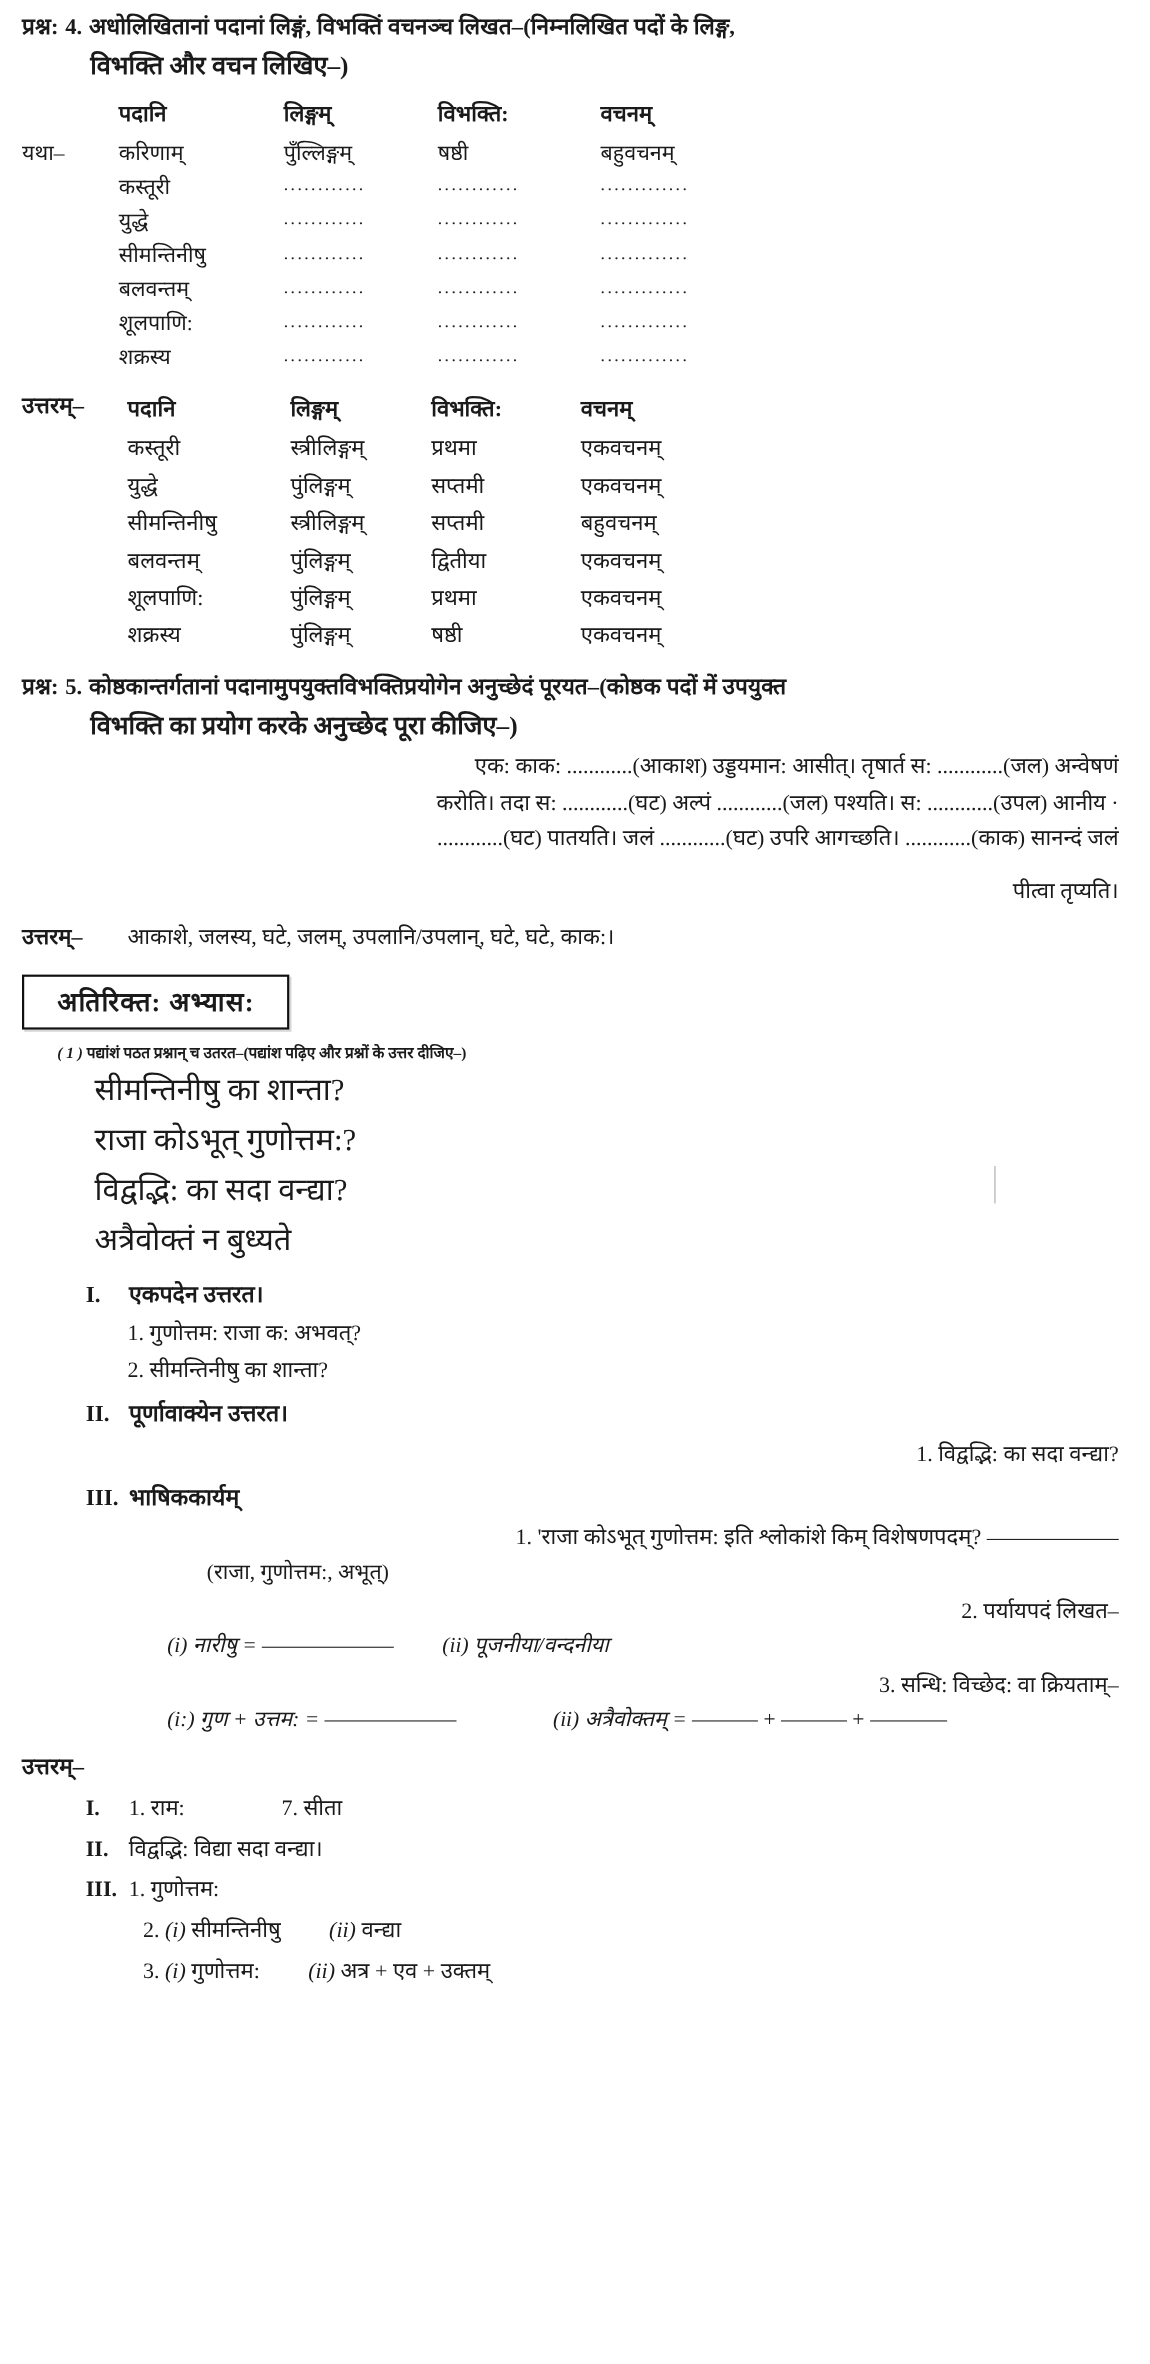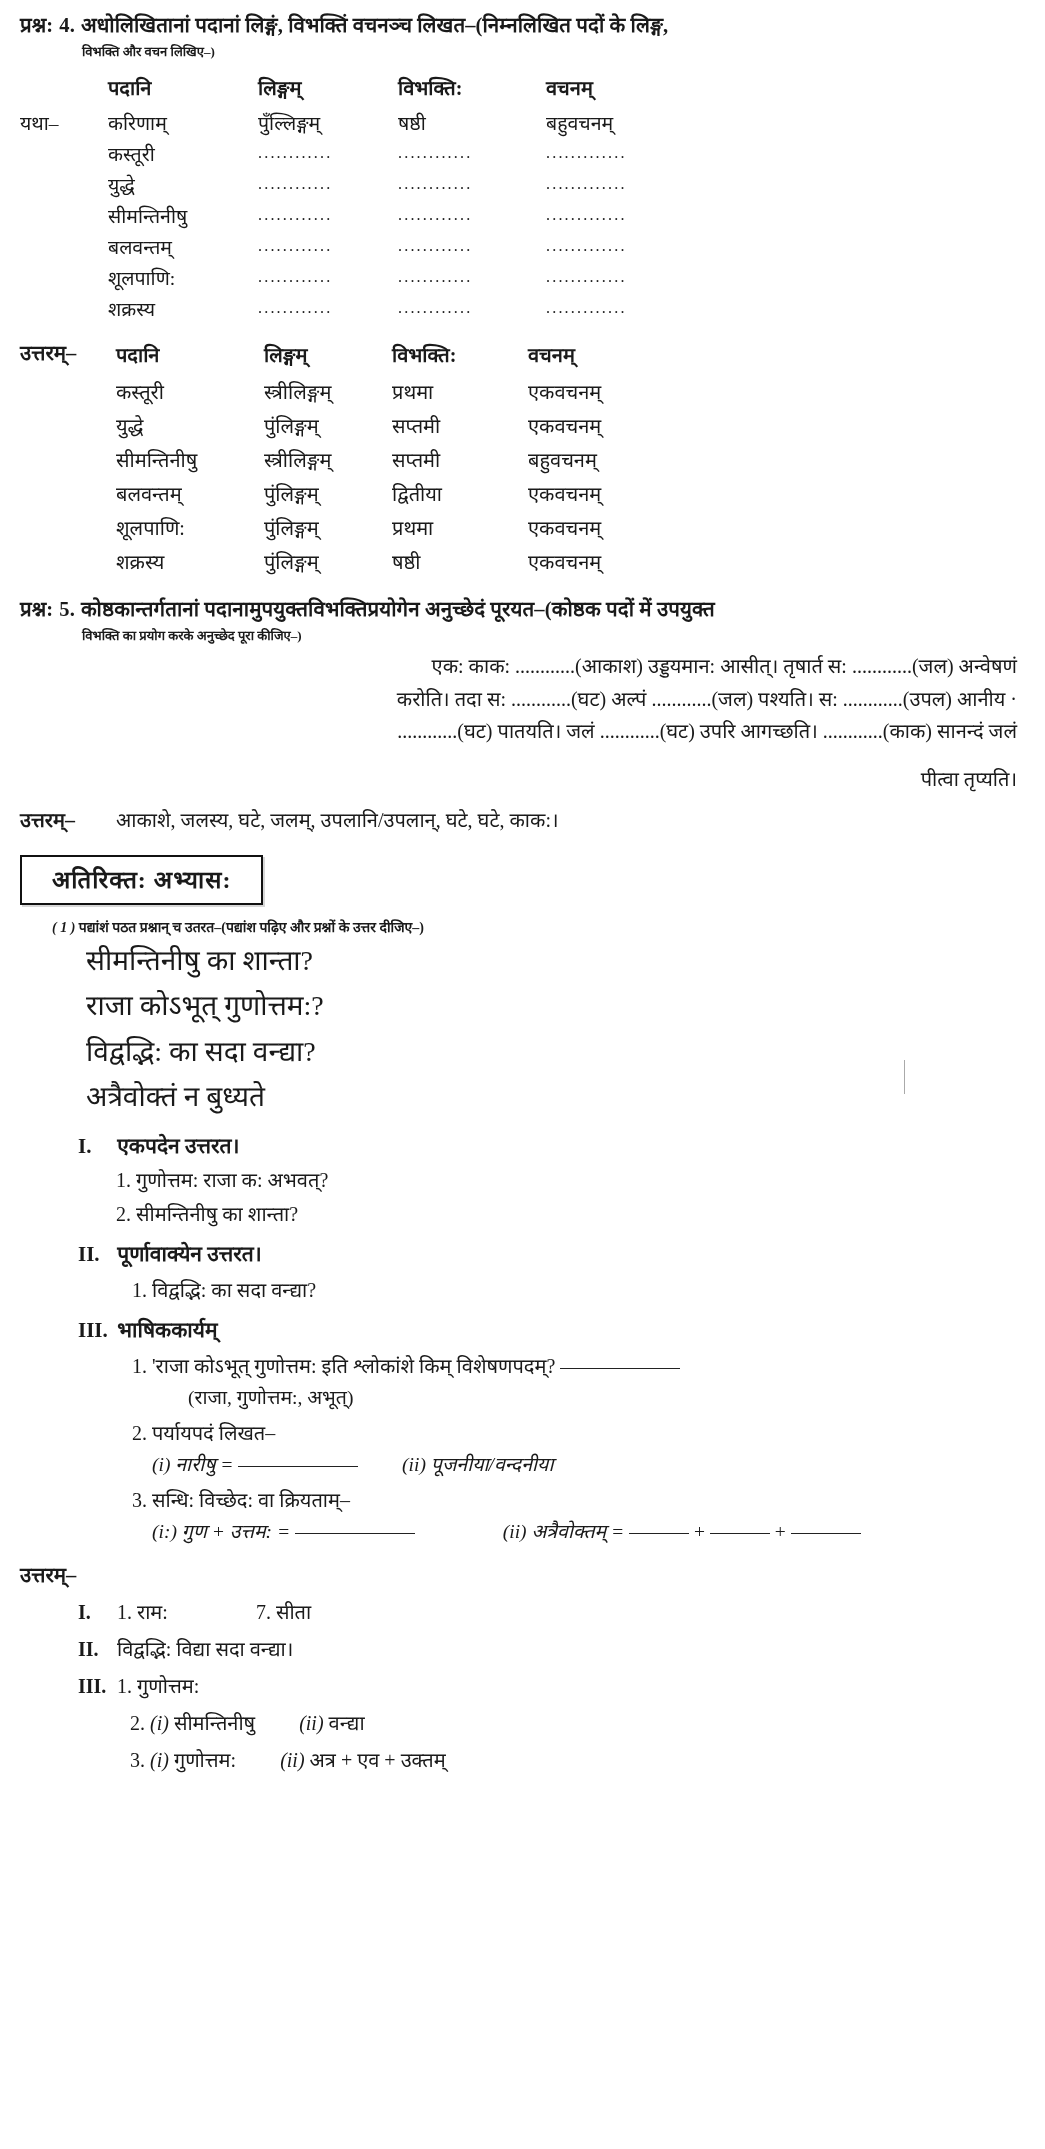--- a/index.html
+++ b/index.html
@@ -37,7 +37,7 @@
     margin-right: 6px;
   }
   .q-cont {
-    font-size: 13px;
+    font-size: 23px;
     font-weight: bold;
     line-height: 1.55;
     margin-left: 62px;

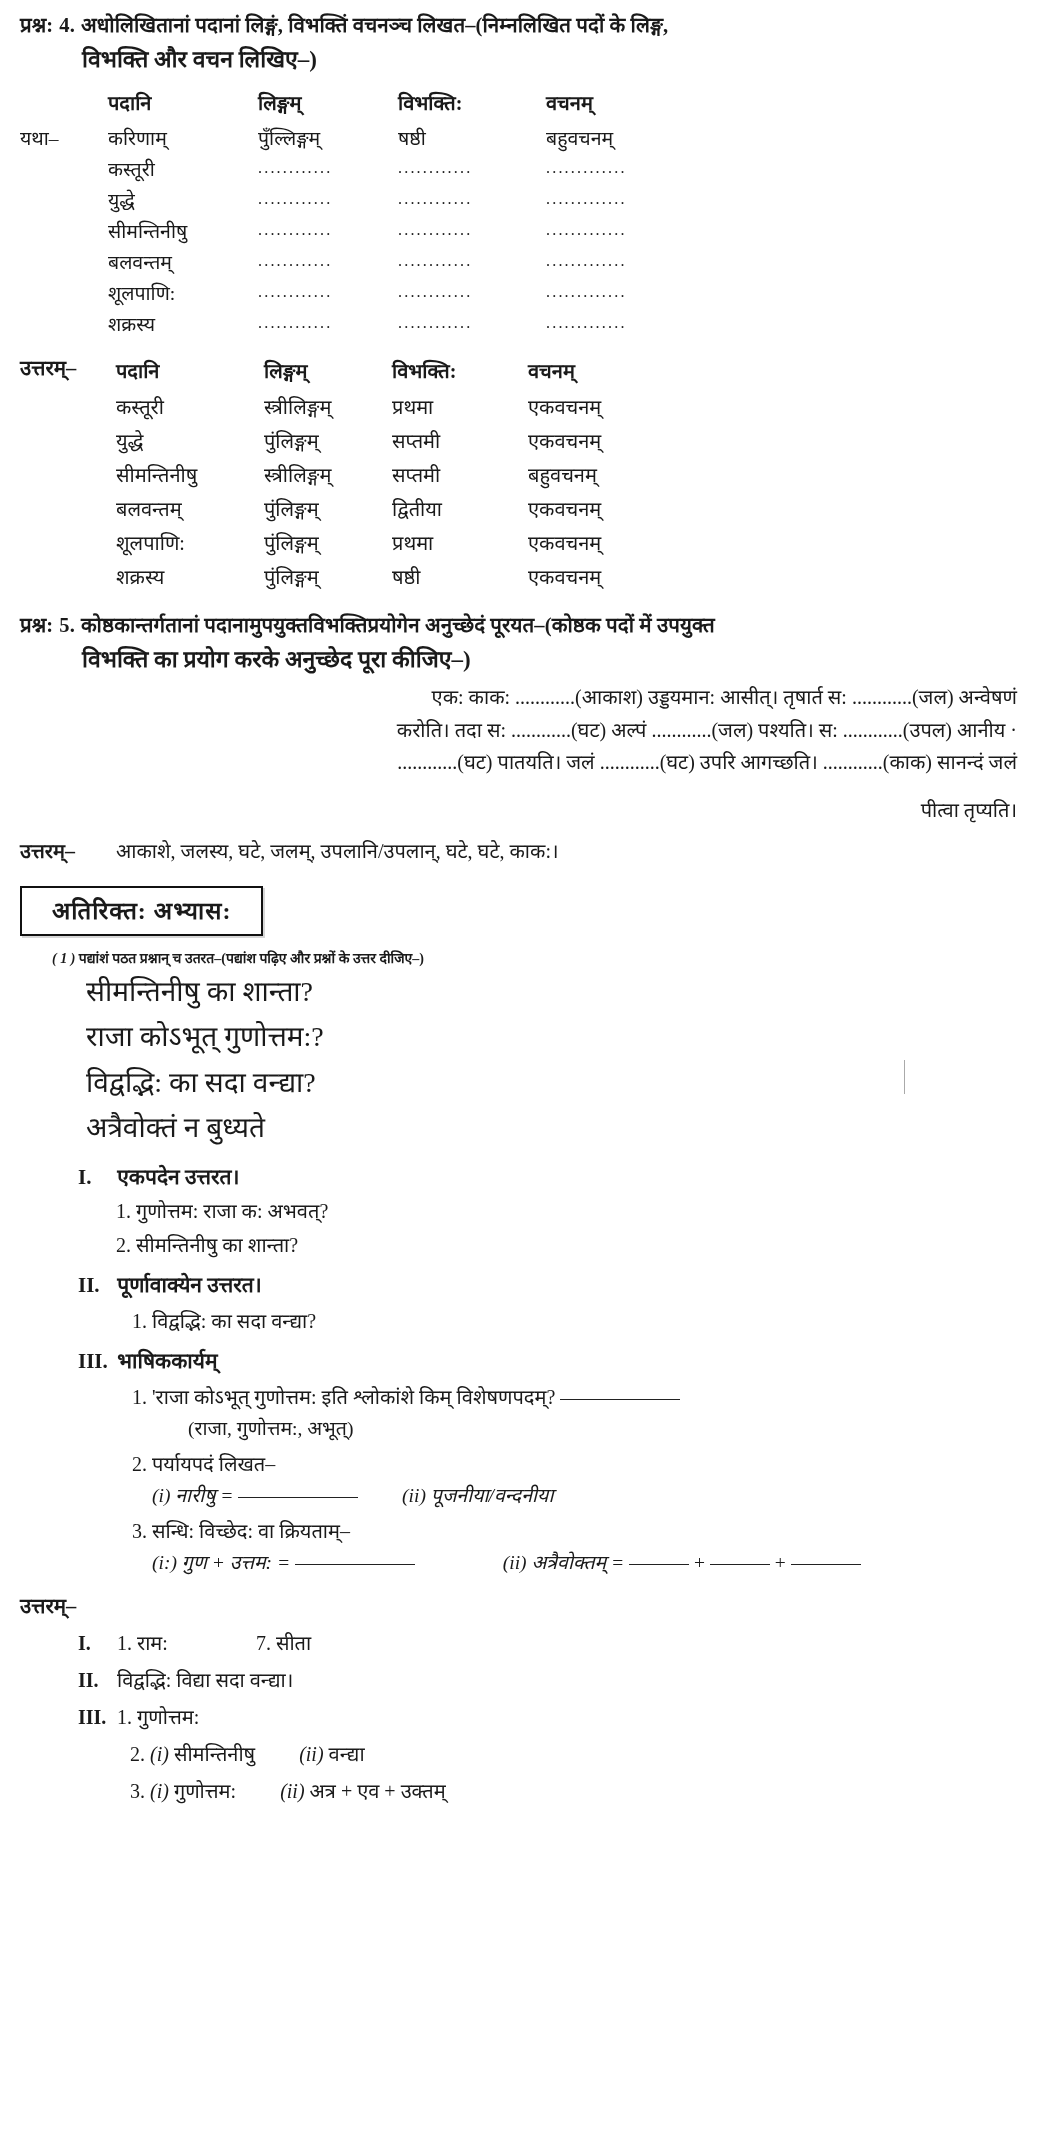--- a/index.html
+++ b/index.html
@@ -167,6 +167,7 @@
     margin-left: 112px;
     margin-top: 9px;
     font-weight: normal;
+    text-align: right;
   }
   .sub-note {
     font-size: 19.5px;

